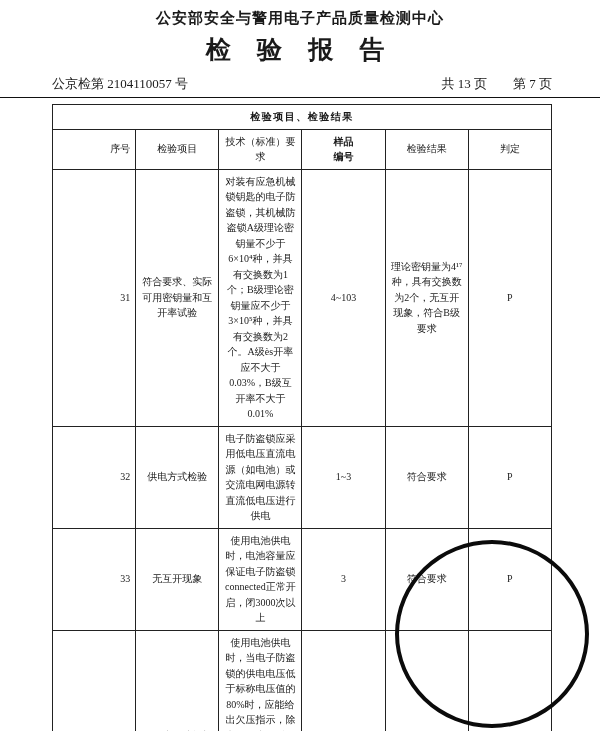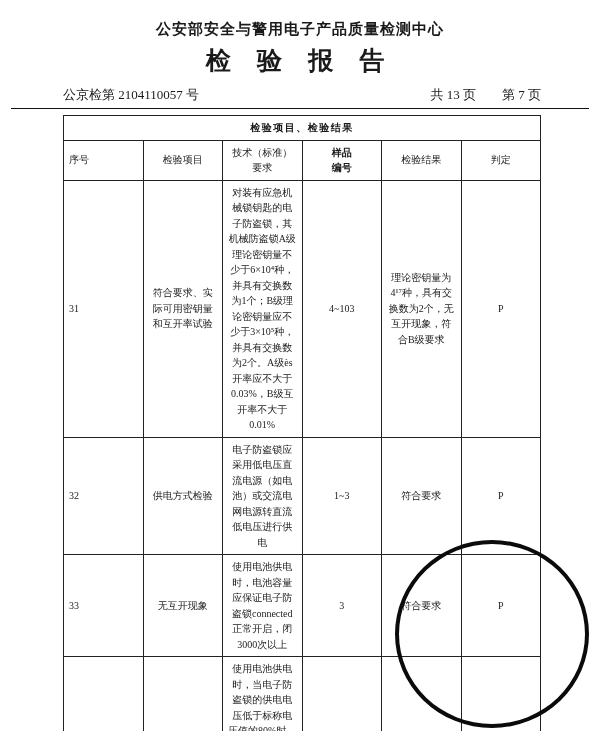--- a/index.html
+++ b/index.html
@@ -20,7 +20,7 @@
     width: 600px;
     height: 731px;
     box-sizing: border-box;
-    padding: 11px;
+    padding: 0;
   }
   .org-title {
     text-align: center;

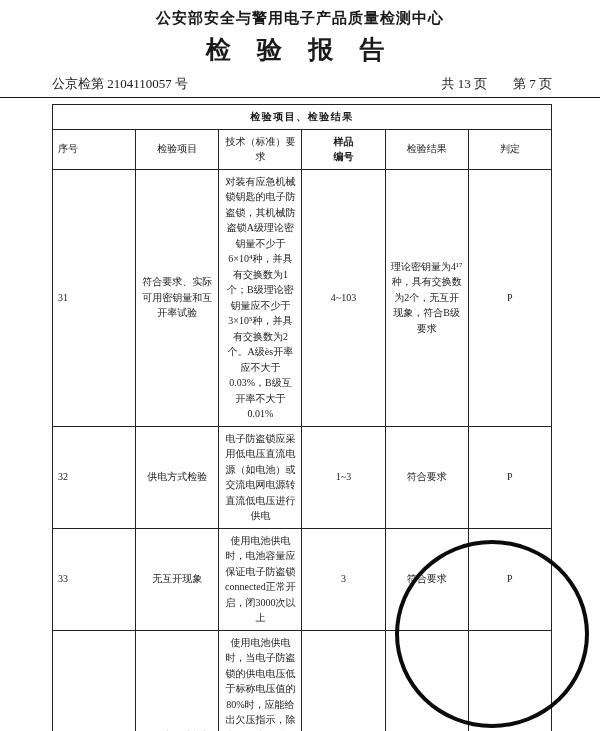--- a/index.html
+++ b/index.html
@@ -75,7 +75,7 @@
     letter-spacing: 1.5px;
     padding: 5px 0;
   }
-  .c-no      { width: 34px;  text-align: left; }
+  .c-no      { width: 34px;  text-align: right; }
   .c-item    { width: 78px;  text-align: center; }
   .c-req     { width: auto;  text-align: center; }
   .c-sample  { width: 44px;  text-align: center; }

